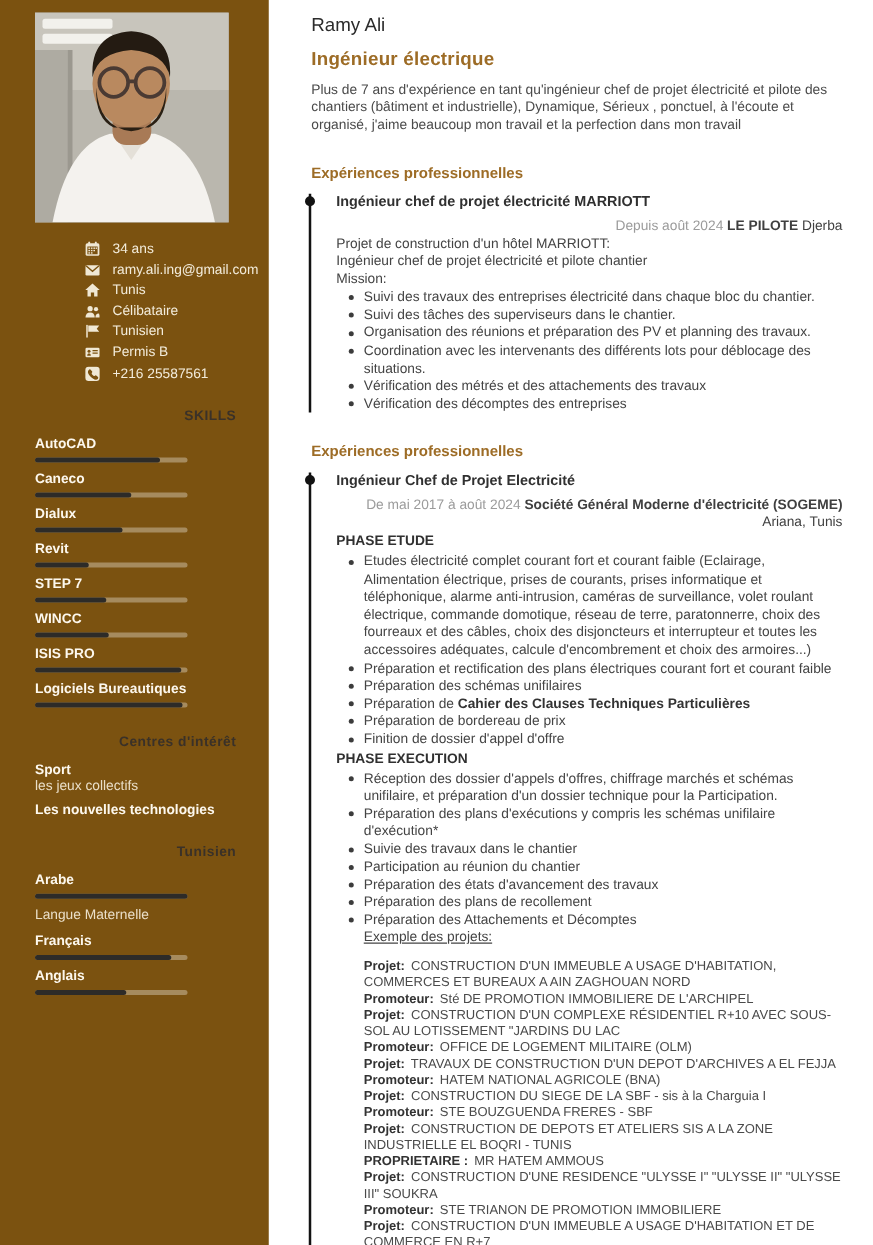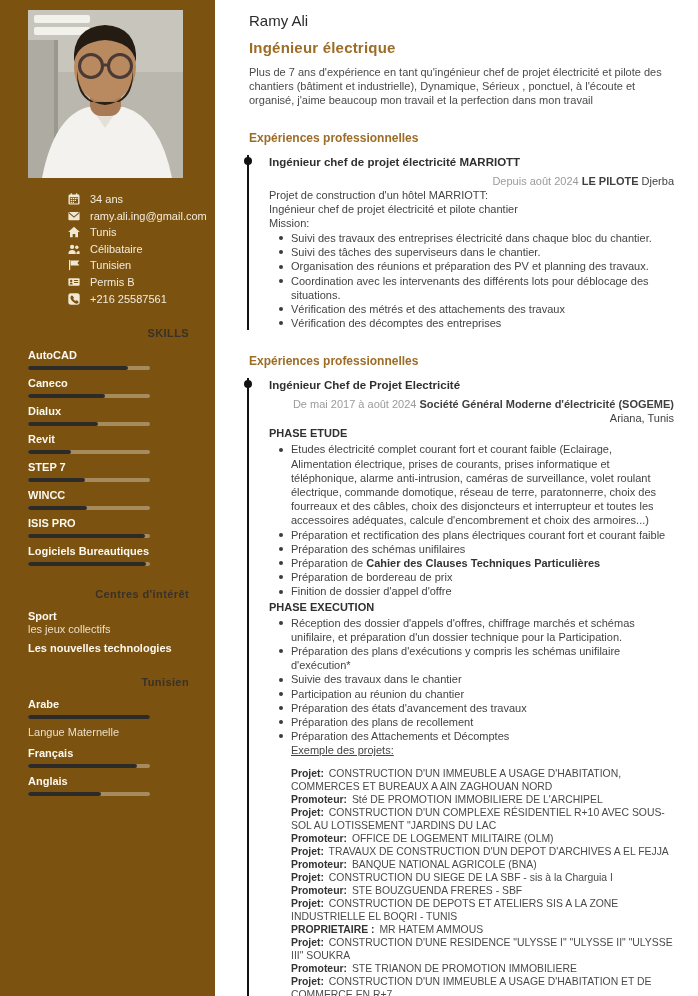--- a/index.html
+++ b/index.html
@@ -321,7 +321,7 @@
           <div class="project-line"><span class="plabel">Projet:</span><span class="ptext"> CONSTRUCTION D'UN COMPLEXE RÉSIDENTIEL R+10 AVEC SOUS-SOL AU LOTISSEMENT "JARDINS DU LAC</span></div>
           <div class="project-line"><span class="plabel">Promoteur:</span><span class="ptext"> OFFICE DE LOGEMENT MILITAIRE (OLM)</span></div>
           <div class="project-line"><span class="plabel">Projet:</span><span class="ptext"> TRAVAUX DE CONSTRUCTION D'UN DEPOT D'ARCHIVES A EL FEJJA</span></div>
-          <div class="project-line"><span class="plabel">Promoteur:</span><span class="ptext"> BANQUE NATIONAL AGRICOLE (BNA)</span></div>
+          <div class="project-line"><span class="plabel">Promoteur:</span><span class="ptext"> HATEM NATIONAL AGRICOLE (BNA)</span></div>
           <div class="project-line"><span class="plabel">Projet:</span><span class="ptext"> CONSTRUCTION DU SIEGE DE LA SBF - sis à la Charguia I</span></div>
           <div class="project-line"><span class="plabel">Promoteur:</span><span class="ptext"> STE BOUZGUENDA FRERES - SBF</span></div>
           <div class="project-line"><span class="plabel">Projet:</span><span class="ptext"> CONSTRUCTION DE DEPOTS ET ATELIERS SIS A LA ZONE INDUSTRIELLE EL BOQRI - TUNIS</span></div>

